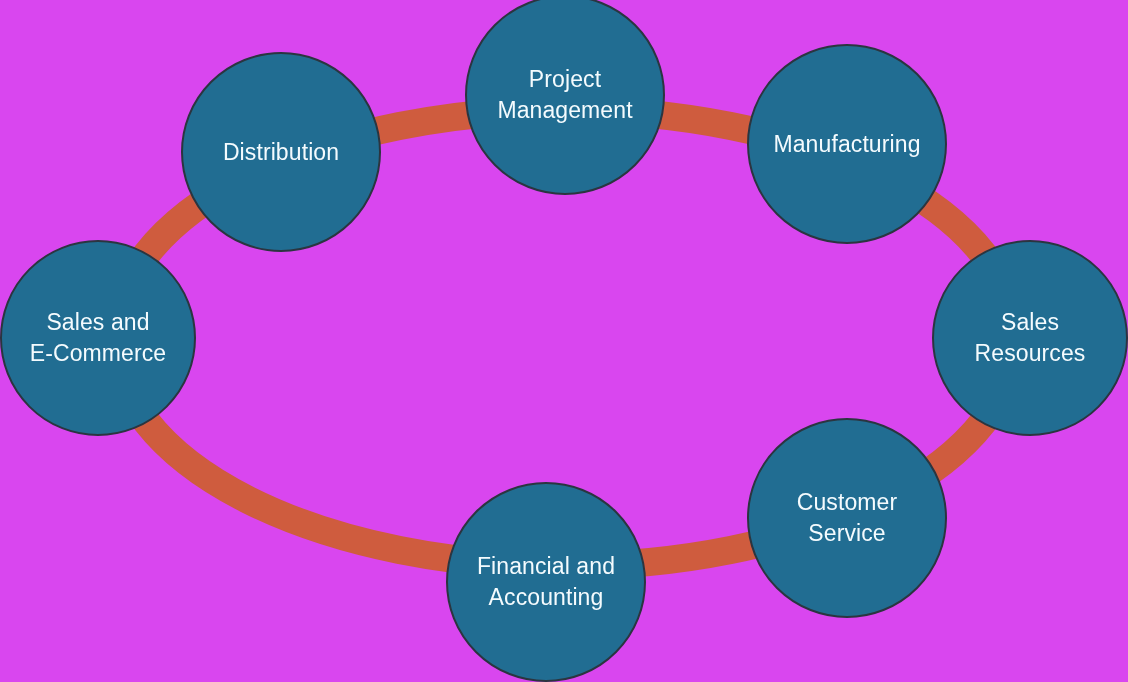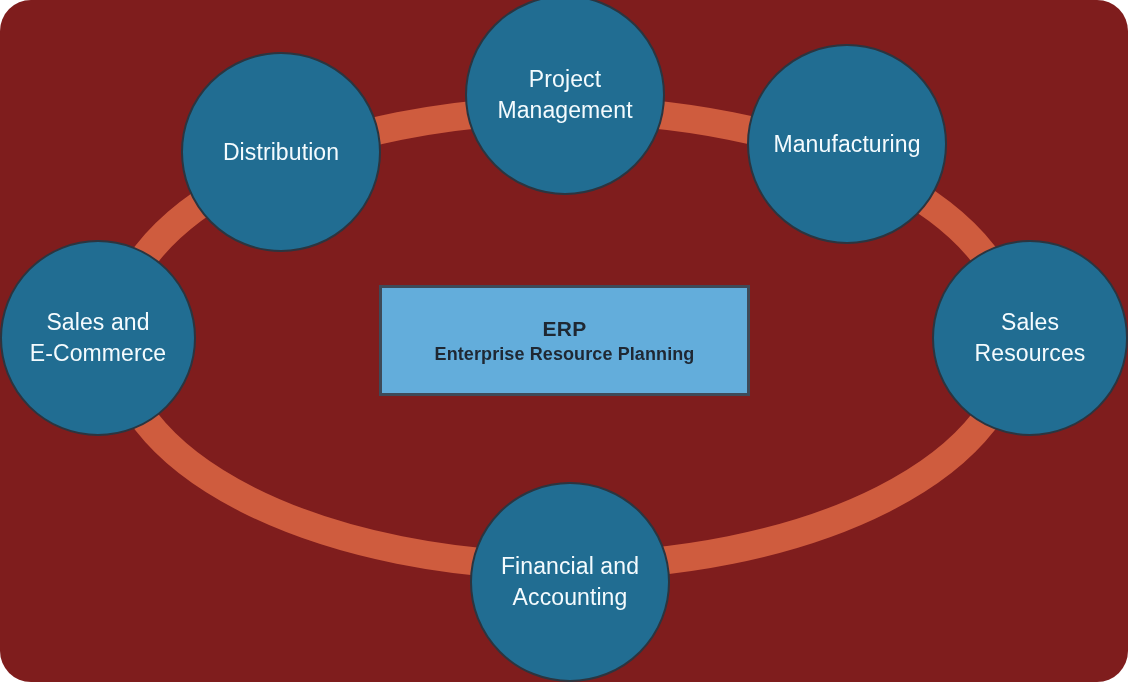--- a/index.html
+++ b/index.html
@@ -14,9 +14,8 @@
     position: relative;
     width: 1128px;
     height: 682px;
-    background: #7f1d1d;
+    background: #d946ef;
     overflow: hidden;
-    border-radius: 31px;
   }
   #ring-layer {
     position: absolute;

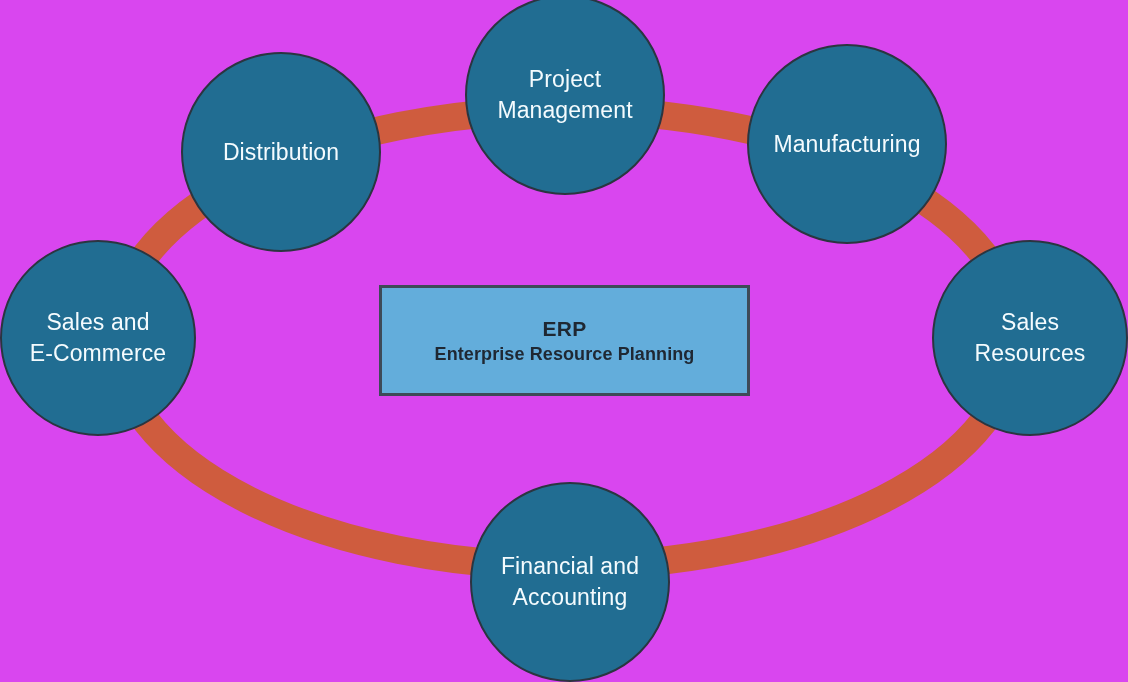--- a/index.html
+++ b/index.html
@@ -113,10 +113,6 @@
 E-Commerce</span>
   </div>
 
-  <div id="center-box">
-    <div id="center-title">ERP</div>
-    <div id="center-subtitle">Enterprise Resource Planning</div>
-  </div>
 
 </div>
 

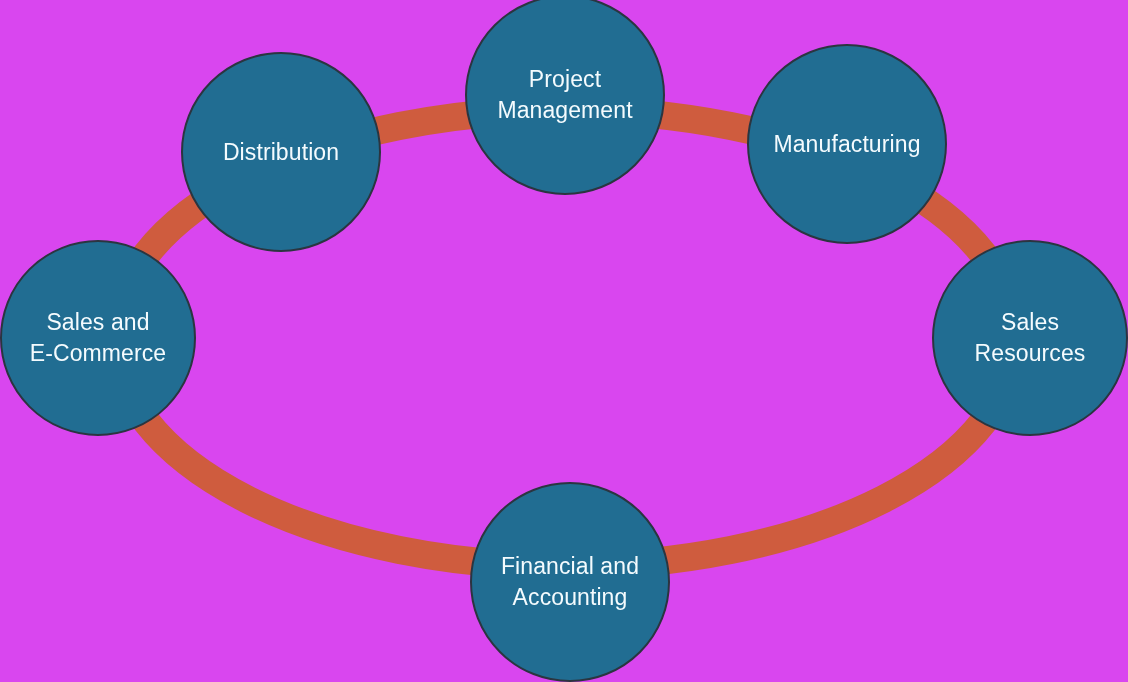--- a/index.html
+++ b/index.html
@@ -97,6 +97,10 @@
 Resources</span>
   </div>
 
+  <div class="node" style="left:747px; top:418px; width:200px; height:200px;">
+    <span class="node-label">Customer
+Service</span>
+  </div>
 
   <div class="node" style="left:470px; top:482px; width:200px; height:200px;">
     <span class="node-label">Financial and

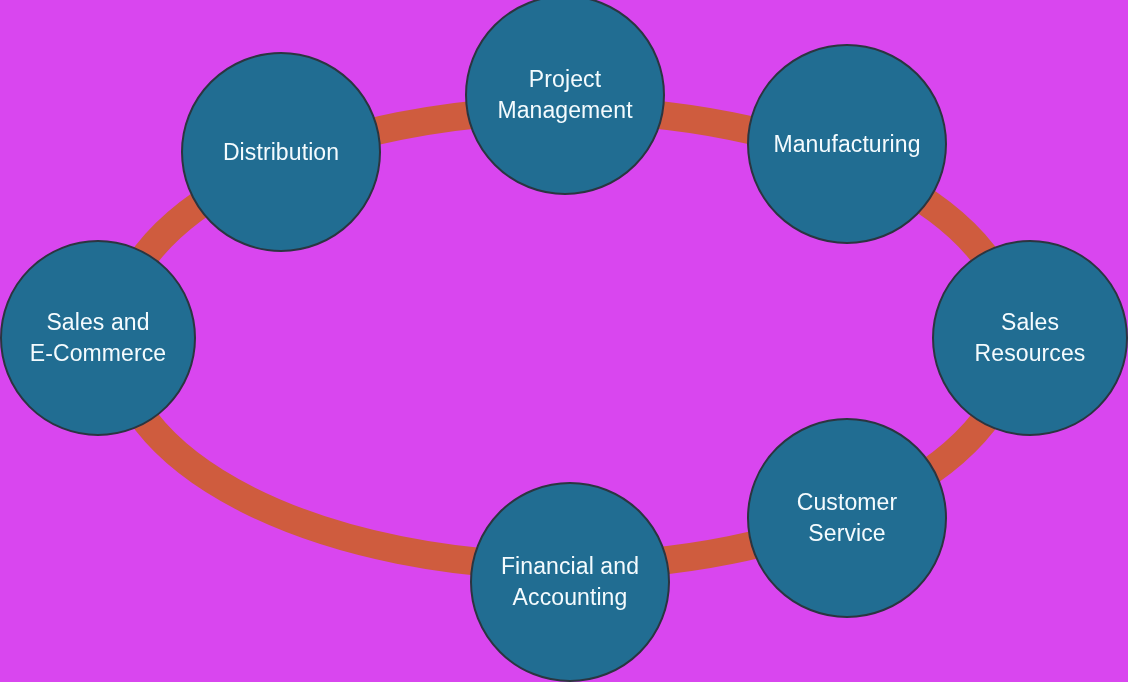--- a/index.html
+++ b/index.html
@@ -102,7 +102,7 @@
 Service</span>
   </div>
 
-  <div class="node" style="left:470px; top:482px; width:200px; height:200px;">
+  <div class="node" style="left:446px; top:482px; width:200px; height:200px;">
     <span class="node-label">Financial and
 Accounting</span>
   </div>

